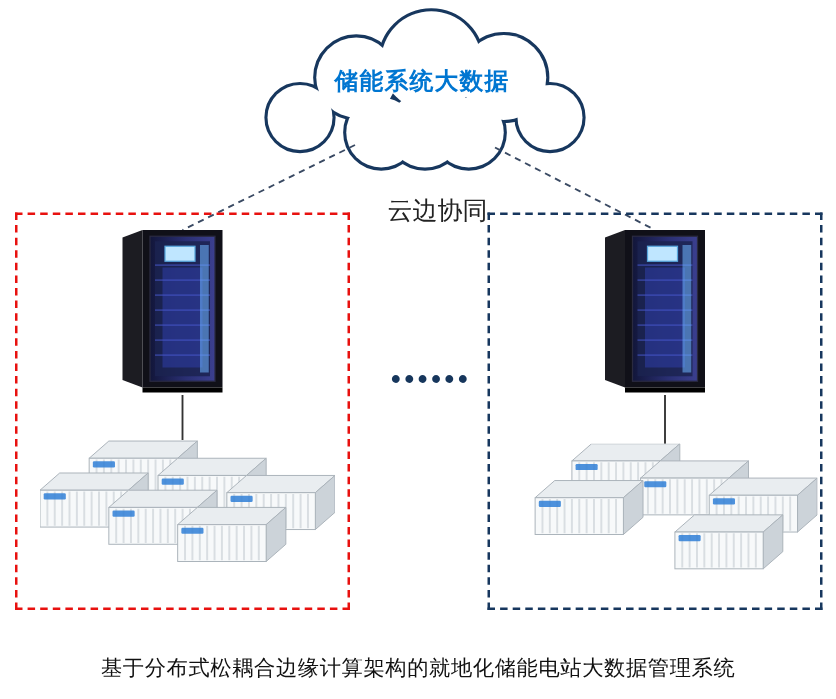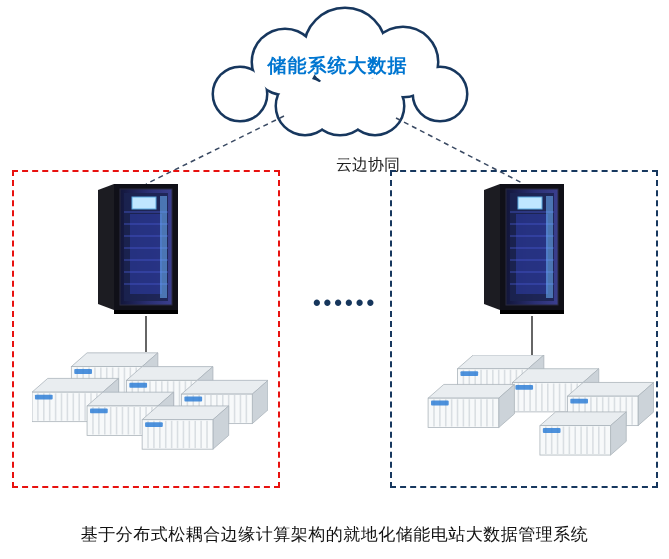--- a/index.html
+++ b/index.html
@@ -12,8 +12,8 @@
 
   .overlay{position:absolute;left:0;top:0;width:669px;height:559px;pointer-events:none;}
 
-  .edge-label{position:absolute;left:300px;top:155px;width:100px;text-align:right;
-    color:#222222;font-size:16px;}
+  .edge-label{position:absolute;left:300px;top:155px;width:100px;text-align:center;
+    color:#222222;font-size:20px;}
 
   .zone{position:absolute;top:170px;width:268px;height:318px;box-sizing:border-box;}
   .zone-left{left:12px;border:2px dashed #e8110f;}

